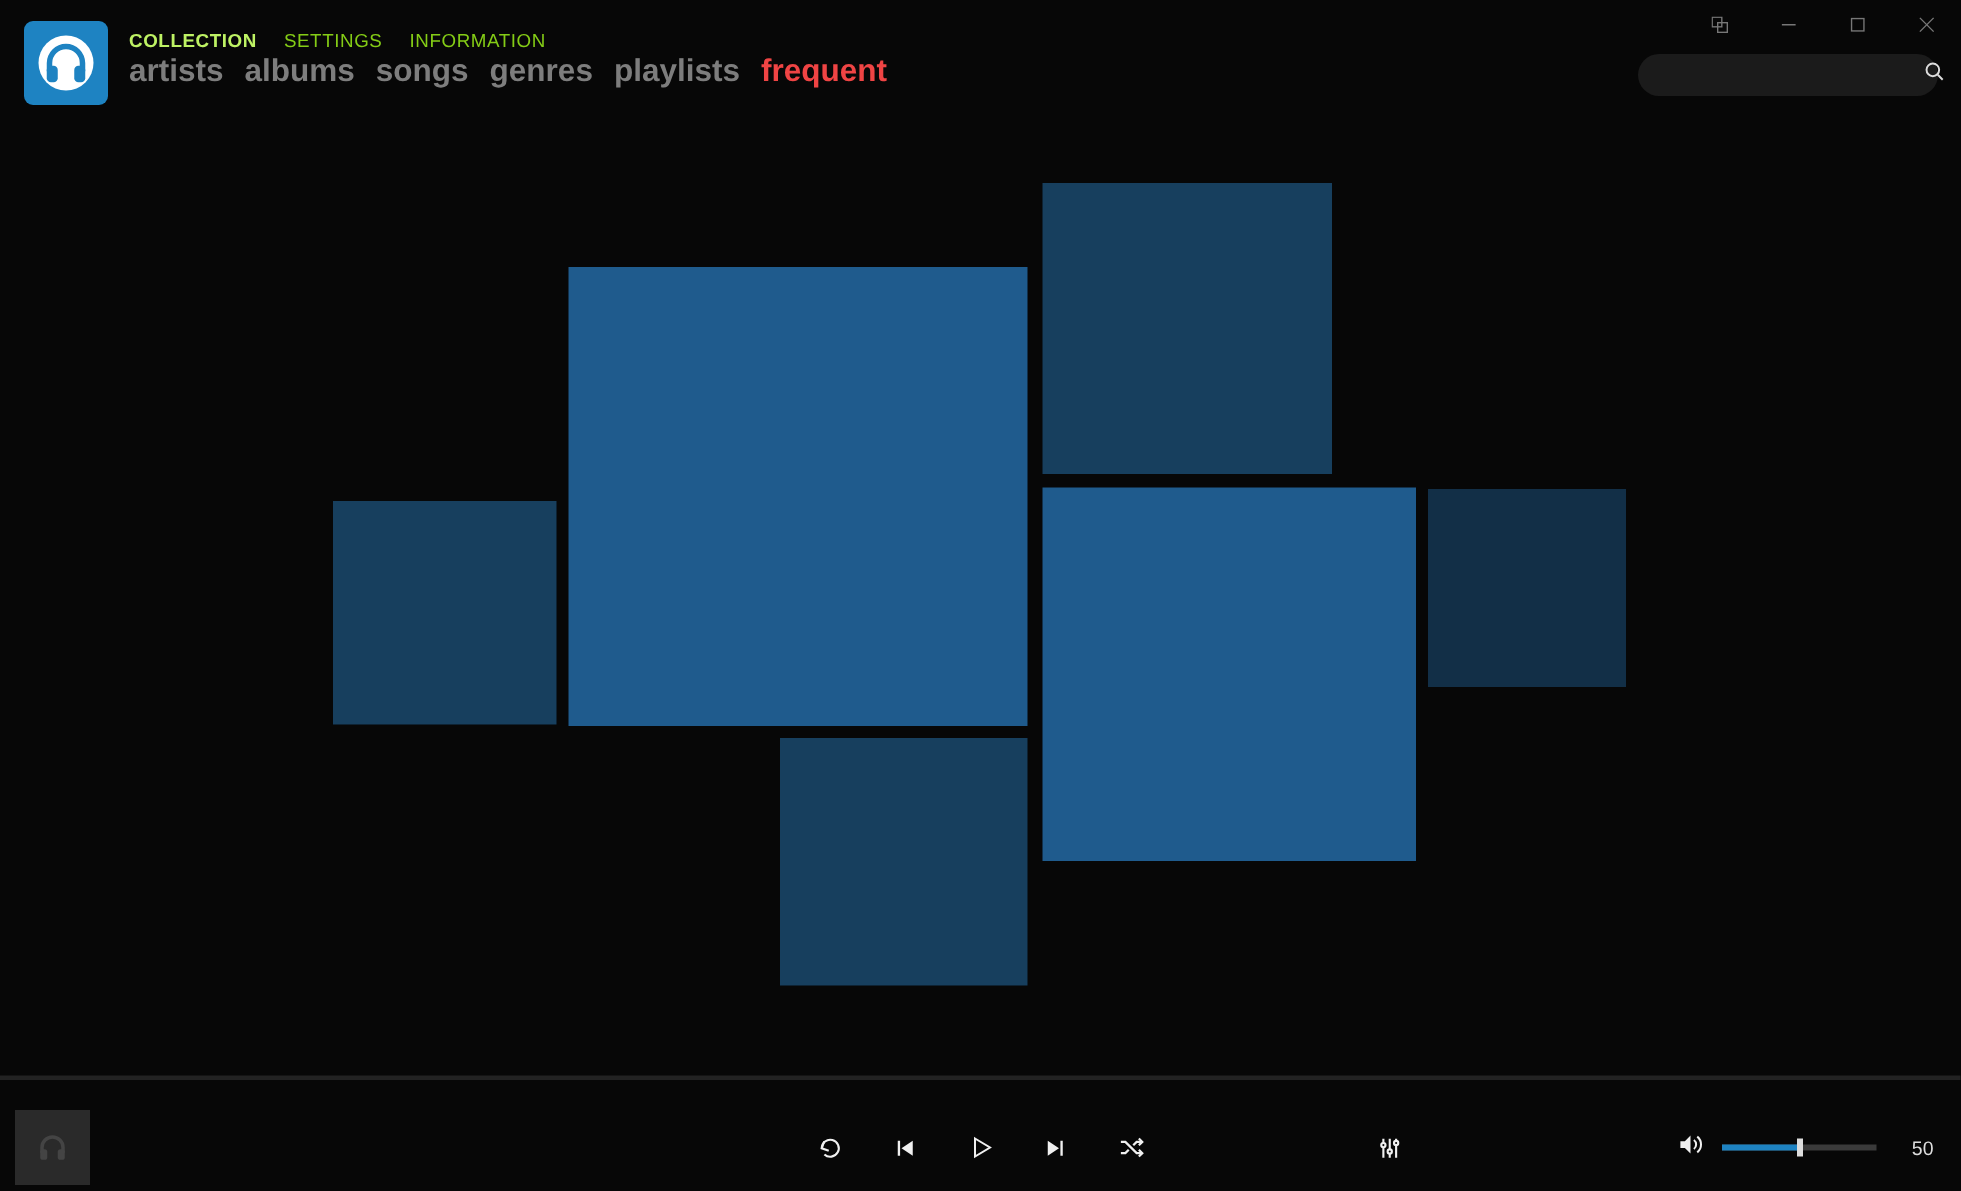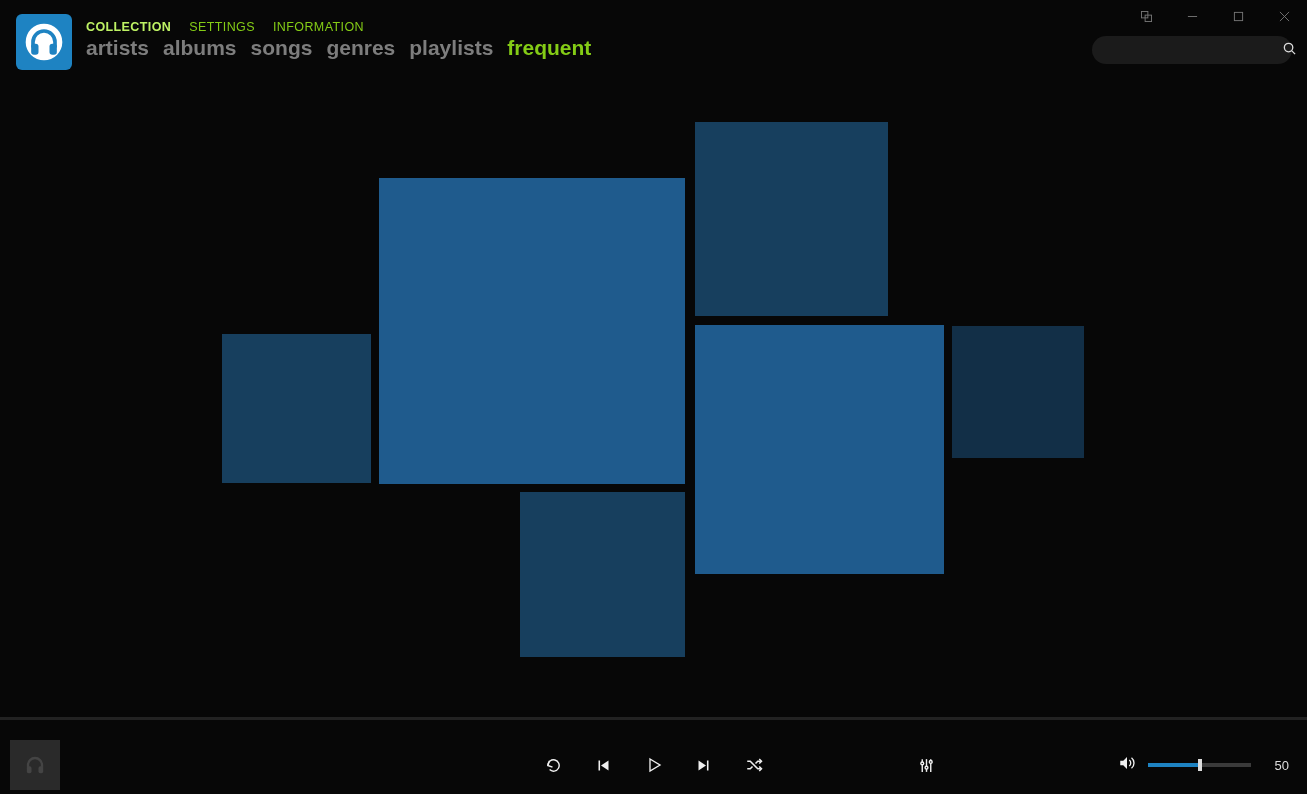--- a/index.html
+++ b/index.html
@@ -52,7 +52,7 @@
   .top-nav .item.active { color: #bef264; font-weight: 600; }
   .sub-nav { display: flex; gap: 14px; margin-top: 2px; }
   .sub-nav .item { font-size: 21px; font-weight: 700; color: #7d7d7d; cursor: pointer; }
-  .sub-nav .item.active { color: #84cc16; }
+  .sub-nav .item.active { color: #ef4444; }
 
   
   .search {

